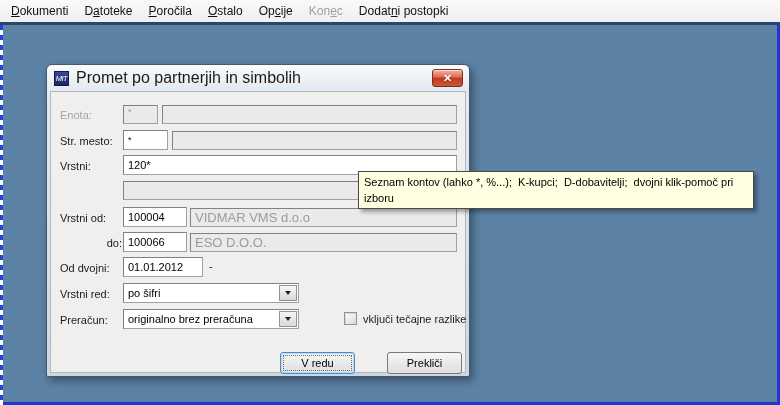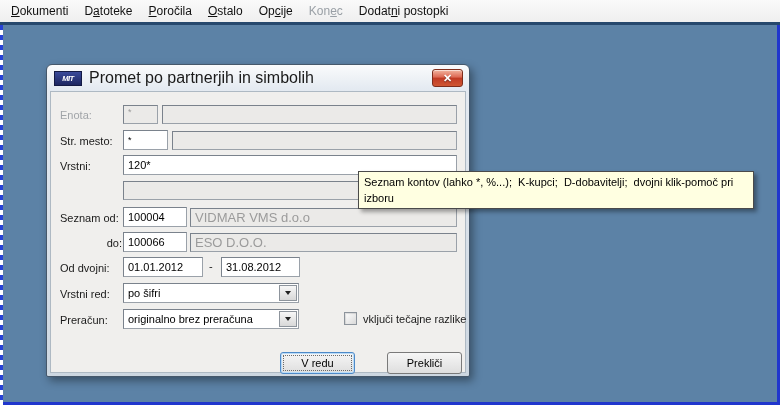--- a/index.html
+++ b/index.html
@@ -28,8 +28,8 @@
     border:1px solid #46586b; border-radius:6px 6px 2px 2px;
     box-shadow:3px 4px 9px rgba(0,0,0,0.38); }
   .dlg-title { position:absolute; left:0; top:0; right:0; height:26px; display:flex; align-items:center; padding:0 7px; }
-  .dlg-icon { width:28px; height:15px; background:linear-gradient(180deg,#3a4a9a,#1d2660);
-    color:#fff; font-size:7.5px; font-weight:bold; font-style:italic; display:flex; align-items:center; justify-content:center;
+  .dlg-icon { width:15px; height:15px; background:linear-gradient(180deg,#3a4a9a,#1d2660);
+    color:#fff; font-size:7.5px; font-weight:normal; font-style:italic; display:flex; align-items:center; justify-content:center;
     border:1px solid #141a44; letter-spacing:-0.5px; }
   .dlg-title-text { margin-left:7px; font-size:16px; color:#1a1a1a; }
   .btn-close { position:absolute; right:6px; top:4px; width:31px; height:18px; border-radius:3px;

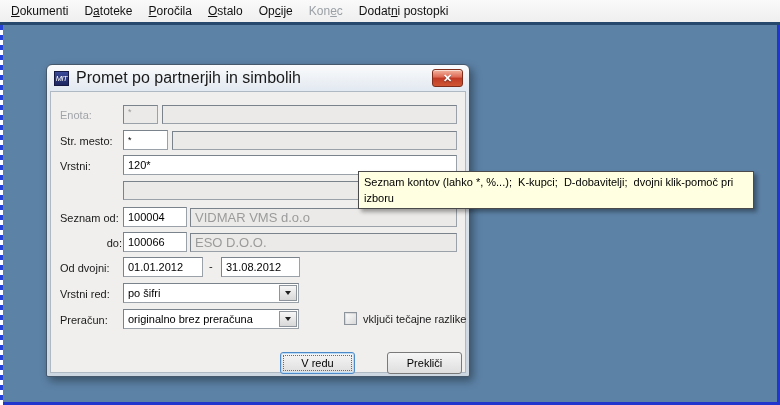--- a/index.html
+++ b/index.html
@@ -119,7 +119,7 @@
       <input class="field" style="left: 72px; top: 63px; width: 334px;" value="120*">
       <div class="box" style="left:72px; top:89px; width:334px;"></div>
 
-      <div class="lbl" style="left:9px; top:117px; width:62px;">Seznam od:</div>
+      <div class="lbl" style="left:9px; top:117px; width:62px;">Vrstni od:</div>
       <input class="field" style="left: 72px; top: 115px; width: 64px;" value="100004">
       <div class="box" style="left:139px; top:116px; width:267px;">VIDMAR VMS d.o.o</div>
 

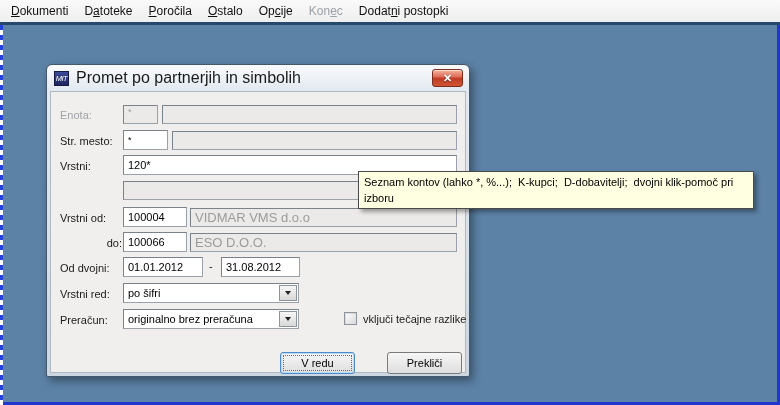--- a/index.html
+++ b/index.html
@@ -130,7 +130,6 @@
       <div class="lbl" style="left:9px; top:167px; width:62px;">Od dvojni:</div>
       <input class="field" style="left: 72px; top: 165px; width: 80px;" value="01.01.2012">
       <div class="dash" style="left:158px; top:168px;">-</div>
-      <input class="field" style="left: 170px; top: 165px; width: 79px;" value="31.08.2012">
 
       <div class="lbl" style="left:9px; top:193px; width:62px;">Vrstni red:</div>
       <div class="combo" style="left:72px; top:191px; width:176px;">

